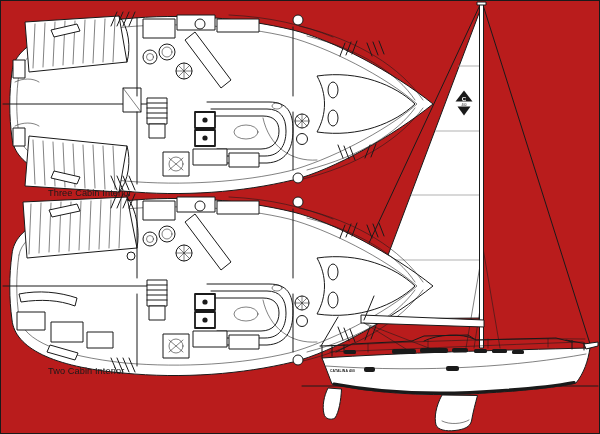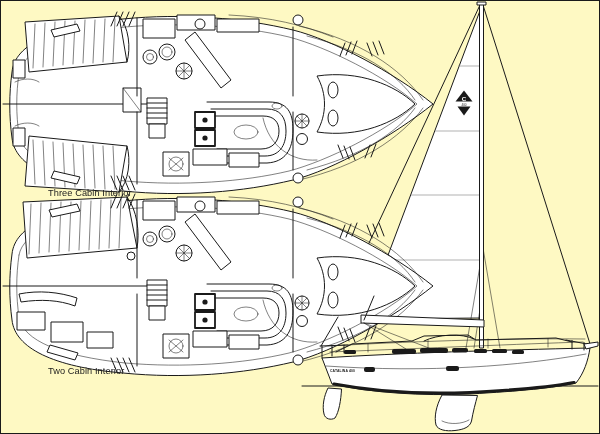--- a/index.html
+++ b/index.html
@@ -3,7 +3,7 @@
 <meta charset="utf-8">
 <style>
   html,body{margin:0;padding:0;background:#ffffff;}
-  .stage{position:relative;width:600px;height:434px;background:#fef9c3;overflow:hidden;}
+  .stage{position:relative;width:600px;height:434px;background:#b91c1c;overflow:hidden;}
   svg{display:block}
   .ln{fill:none;stroke:#1a1a1a;stroke-width:1;stroke-linecap:round;stroke-linejoin:round}
   .lnf{fill:#ffffff;stroke:#1a1a1a;stroke-width:1;stroke-linejoin:round}

